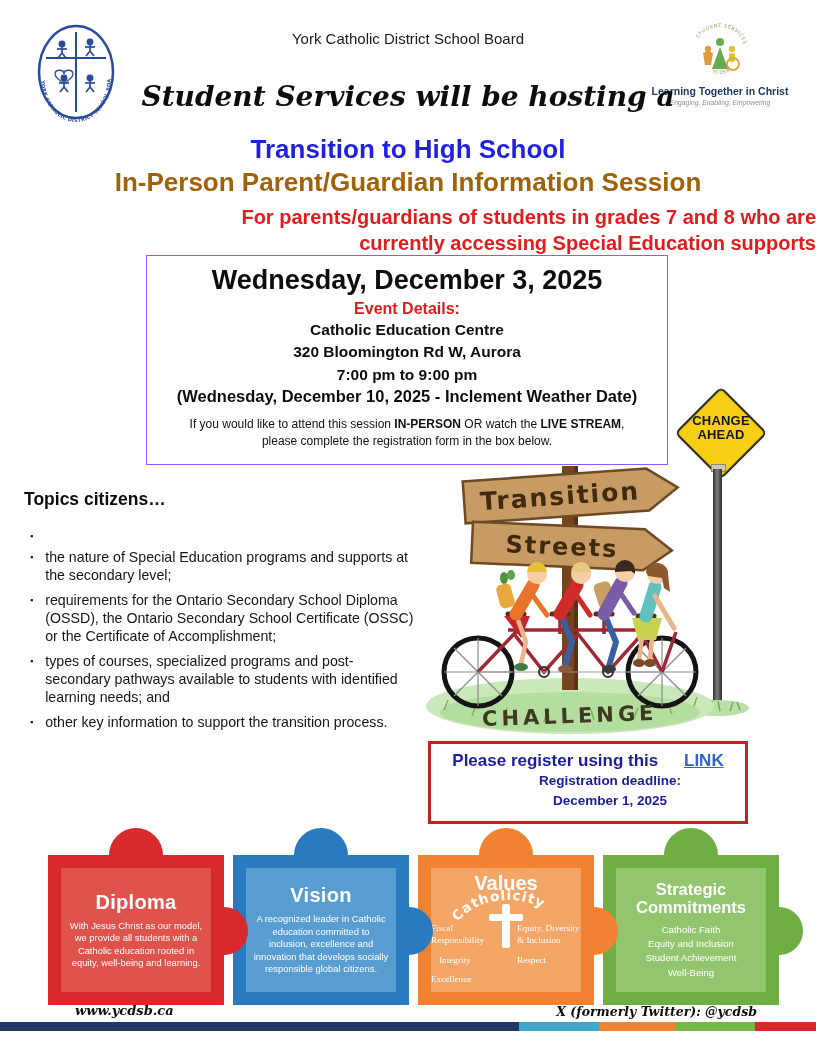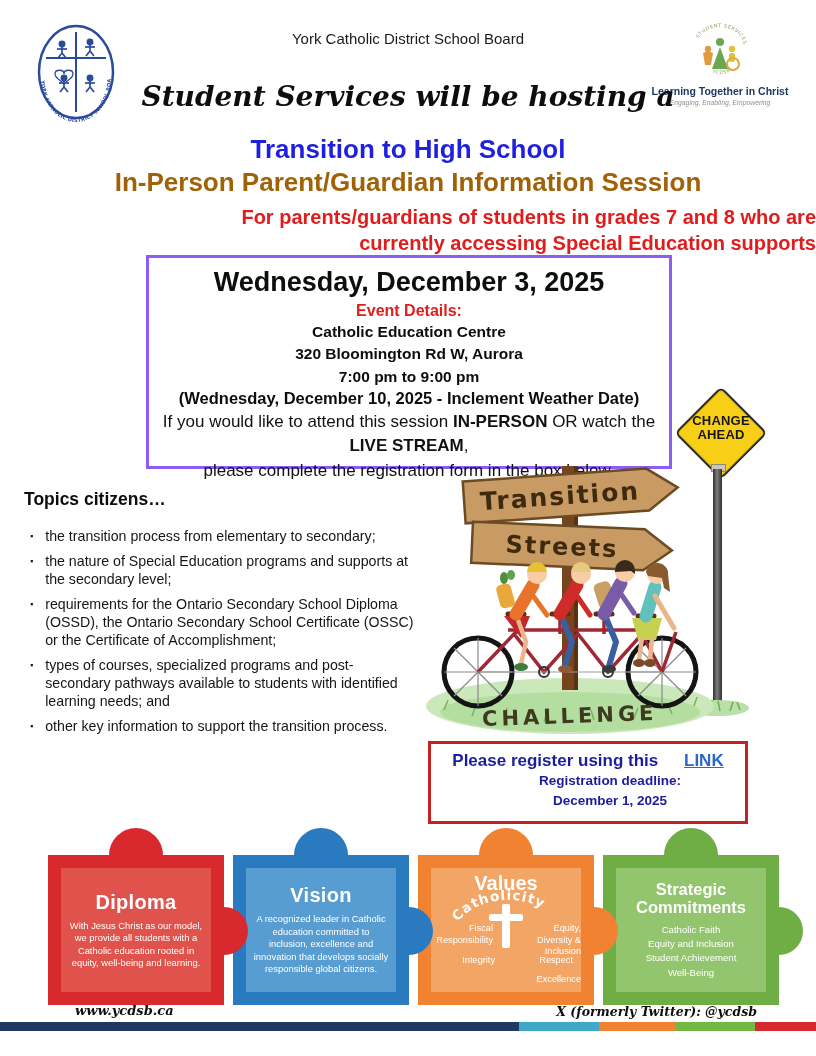--- a/index.html
+++ b/index.html
@@ -27,7 +27,7 @@
 
   
   .event-box{position:absolute;left:146px;top:255px;width:520px;height:199px;
-             border:3px solid #8b5cf6;text-align:center;padding-top:9px;background:#fff;}
+             border:1px solid #8b5cf6;text-align:center;padding-top:9px;background:#fff;}
   .ev-date{font-size:27px;font-weight:bold;color:#0d0d0d;}
   .ev-label{font-size:16px;font-weight:bold;color:#E01C1C;margin-top:4px;}
   .ev-line{font-size:15.5px;font-weight:bold;color:#0d0d0d;margin-top:2px;line-height:1.32;}

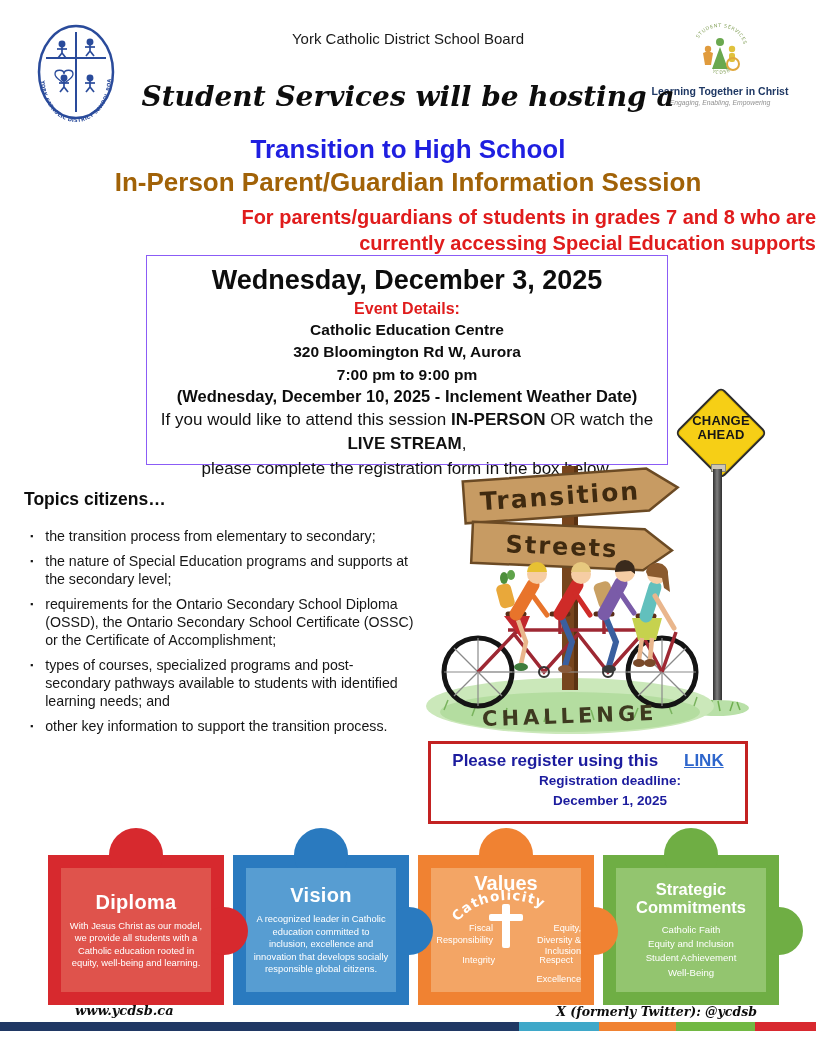--- a/index.html
+++ b/index.html
@@ -32,7 +32,7 @@
   .ev-label{font-size:16px;font-weight:bold;color:#E01C1C;margin-top:4px;}
   .ev-line{font-size:15.5px;font-weight:bold;color:#0d0d0d;margin-top:2px;line-height:1.32;}
   .ev-weather{font-size:16.5px;font-weight:bold;color:#0d0d0d;margin-top:2px;}
-  .ev-note{font-size:17px;color:#111;margin-top:2px;line-height:1.42;}
+  .ev-note{font-size:12px;color:#111;margin-top:10px;line-height:1.42;}
   .ev-note b{font-weight:bold;}
 
   

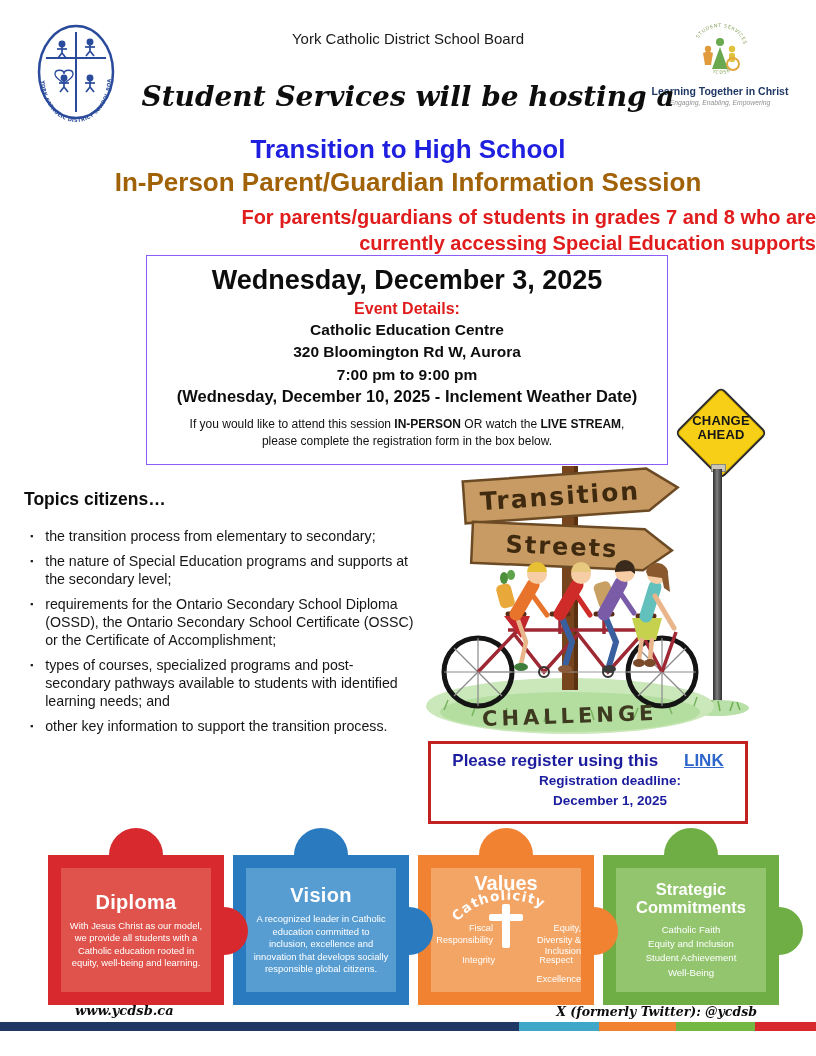--- a/index.html
+++ b/index.html
@@ -213,7 +213,6 @@
   <div class="topics-list">
     <div class="topic">
         <span class="bullet">▪</span>
-        <span class="txt">the transition process from elementary to secondary;</span>
       </div>
     <div class="topic">
         <span class="bullet">▪</span>

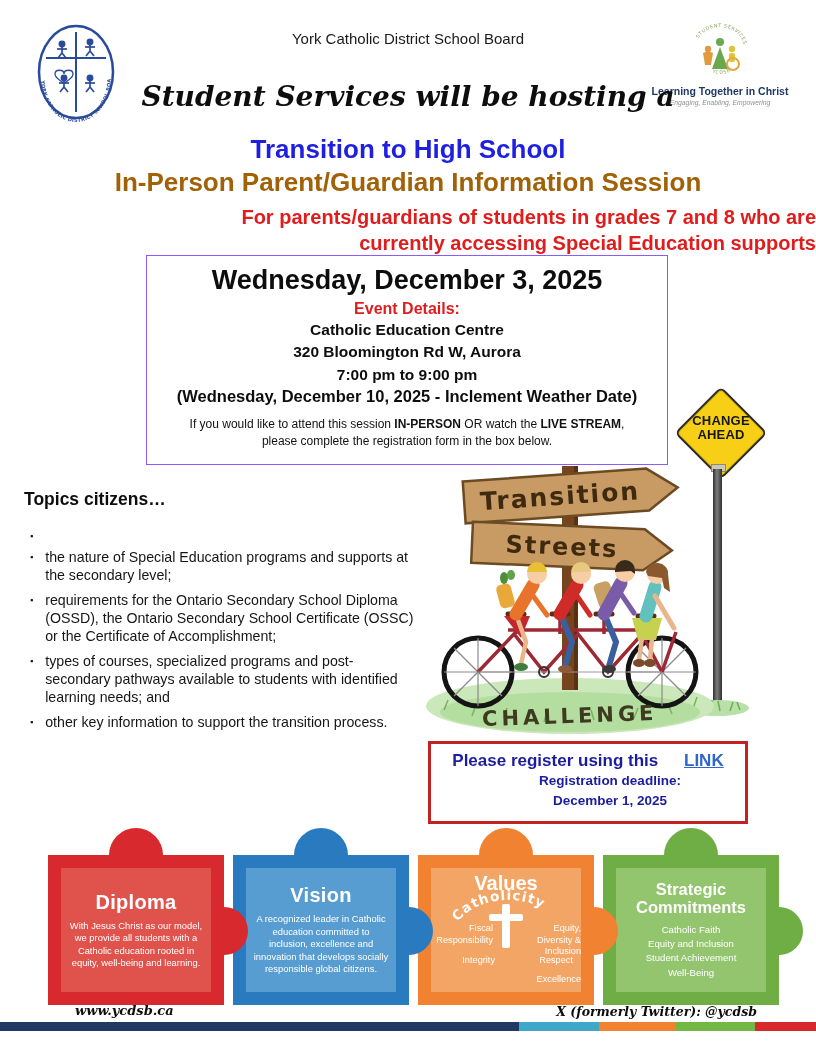--- a/index.html
+++ b/index.html
@@ -86,7 +86,7 @@
   .v-arc{position:absolute;top:22px;left:0;}
   .v-cross-v{position:absolute;left:71px;top:36px;width:8px;height:44px;background:#fff;border-radius:2px;}
   .v-cross-h{position:absolute;left:58px;top:46px;width:34px;height:7px;background:#fff;border-radius:2px;}
-  .v-lab{position:absolute;font-size:9.2px;line-height:1.25;text-align:right;}
+  .v-lab{position:absolute;font-size:9.2px;line-height:1.25;text-align:left;font-family:Liberation Serif, serif;}
   .v-l1{top:55px;left:0px;width:62px;}
   .v-l2{top:55px;left:86px;width:64px;}
   .v-l3{top:87px;left:8px;width:56px;}

